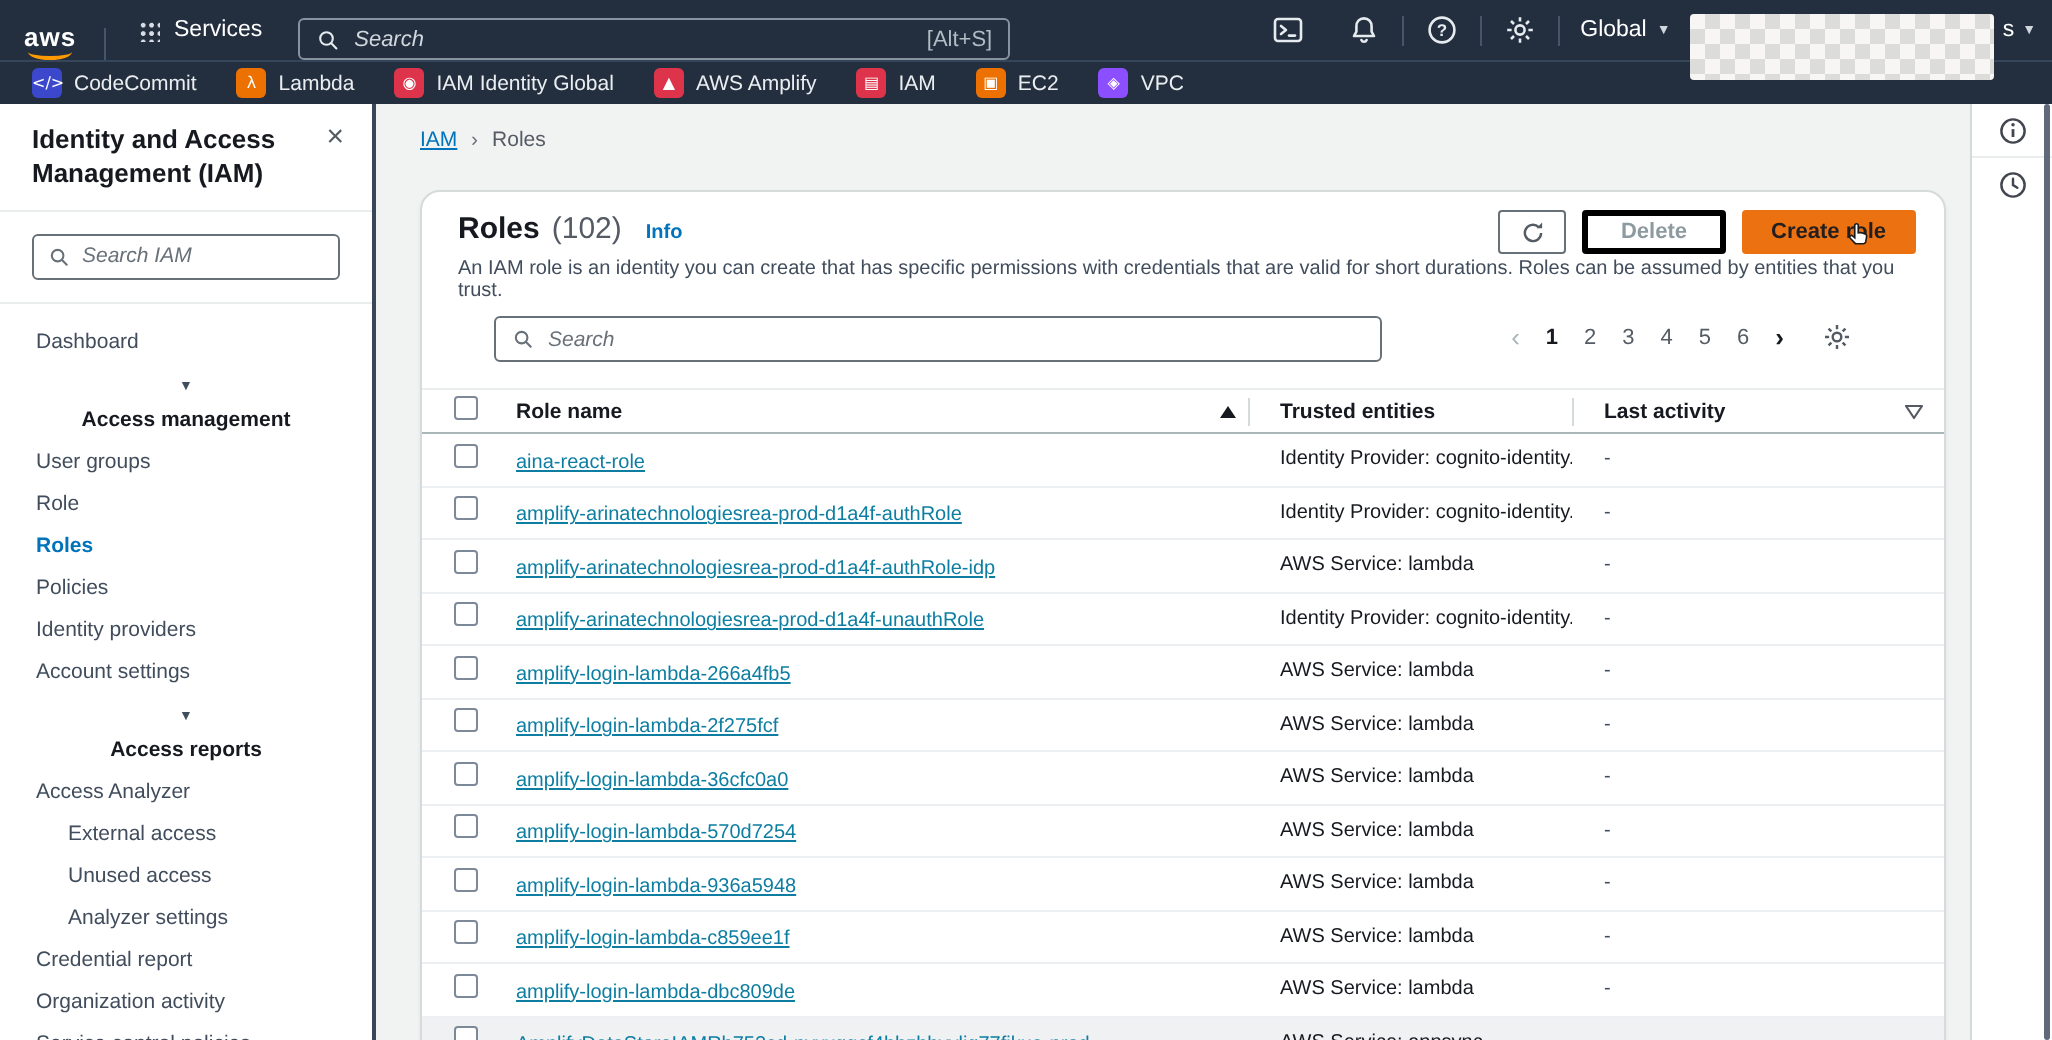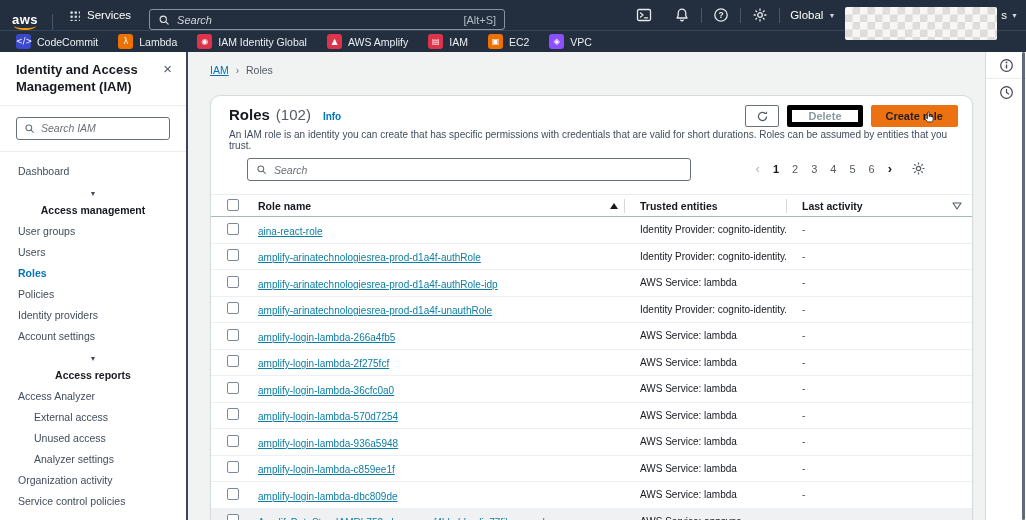--- a/index.html
+++ b/index.html
@@ -68,7 +68,7 @@
   .btn { height:22px; border-radius:2px; font-size:11px; font-weight:bold; display:flex; align-items:center; justify-content:center; cursor:pointer; font-family:inherit; }
   .btn-icon { width:34px; background:#fff; border:1px solid #687078; color:#545b64; }
   .btn-icon svg { width:13px; height:13px; }
-  .btn-delete { padding:0 16px; background:#fff; border:5px solid #000000; color:#8d9aa0; }
+  .btn-delete { padding:0 16px; background:#fff; border:3px solid #000000; color:#8d9aa0; }
   .btn-create { position:relative; padding:0 14px; background:#ec7211; border:1px solid #ec7211; color:#231f20; }
   .hand-cursor { position:absolute; left:50px; top:4px; width:15px; height:15px; pointer-events:none; }
   .desc { margin-top:6px; font-size:10px; color:#414d5c; }

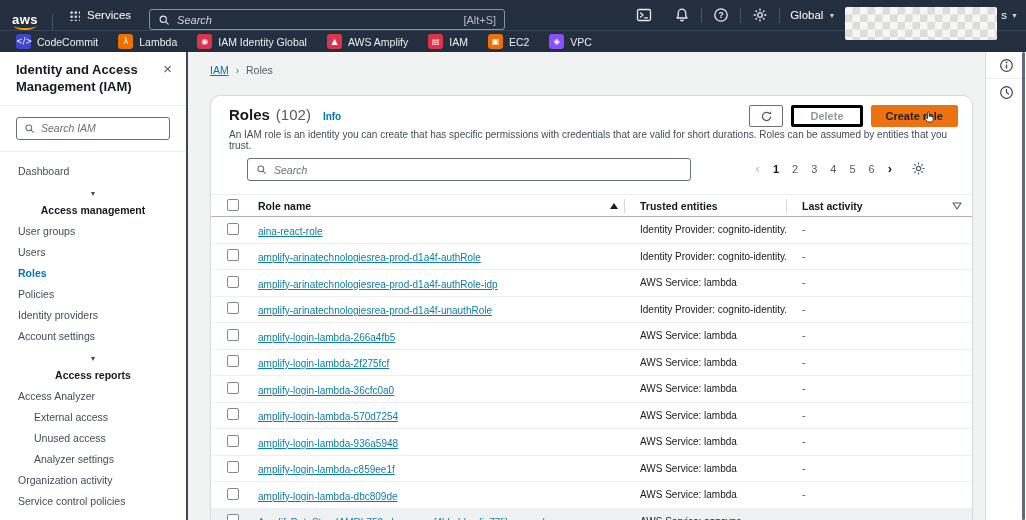--- a/index.html
+++ b/index.html
@@ -218,7 +218,7 @@
           <span>Access management</span>
         </div>
         <div class="nav-link">User groups</div>
-        <div class="nav-link">Users</div>
+        <div class="nav-link">Role</div>
         <div class="nav-link active">Roles</div>
         <div class="nav-link">Policies</div>
         <div class="nav-link">Identity providers</div>

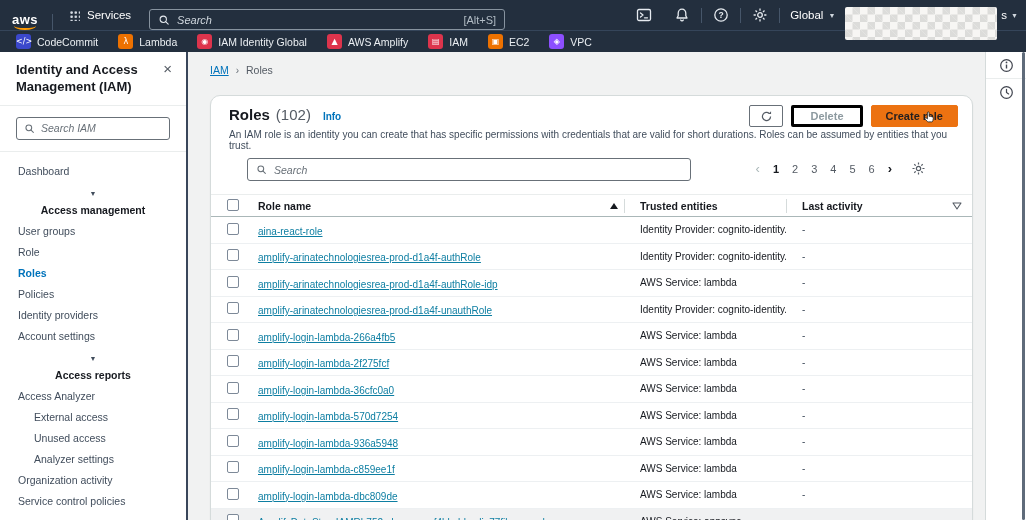--- a/index.html
+++ b/index.html
@@ -231,6 +231,7 @@
         <div class="nav-link indent2">External access</div>
         <div class="nav-link indent2">Unused access</div>
         <div class="nav-link indent2">Analyzer settings</div>
+        <div class="nav-link">Credential report</div>
         <div class="nav-link">Organization activity</div>
         <div class="nav-link">Service control policies</div>
       </nav>

